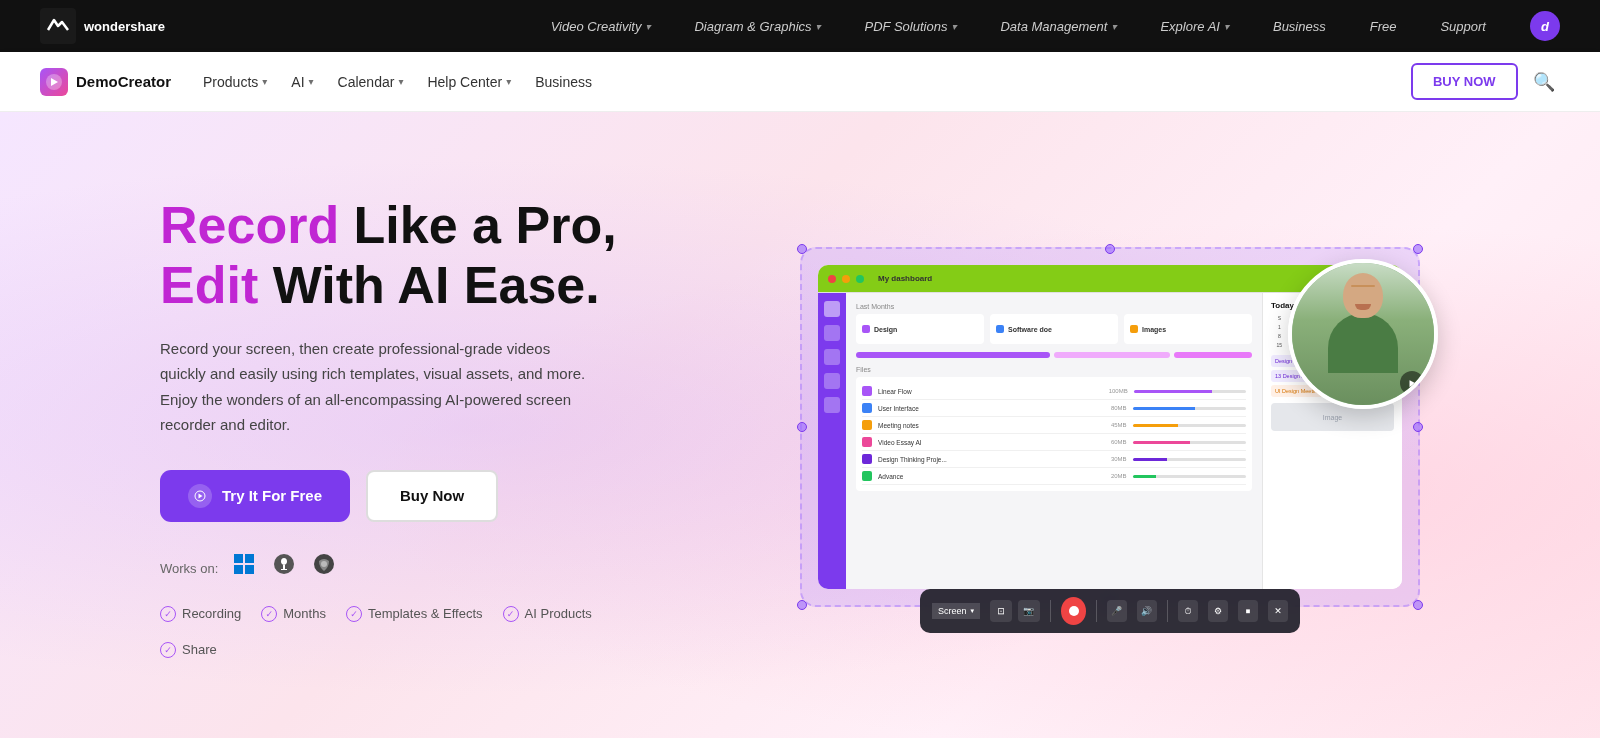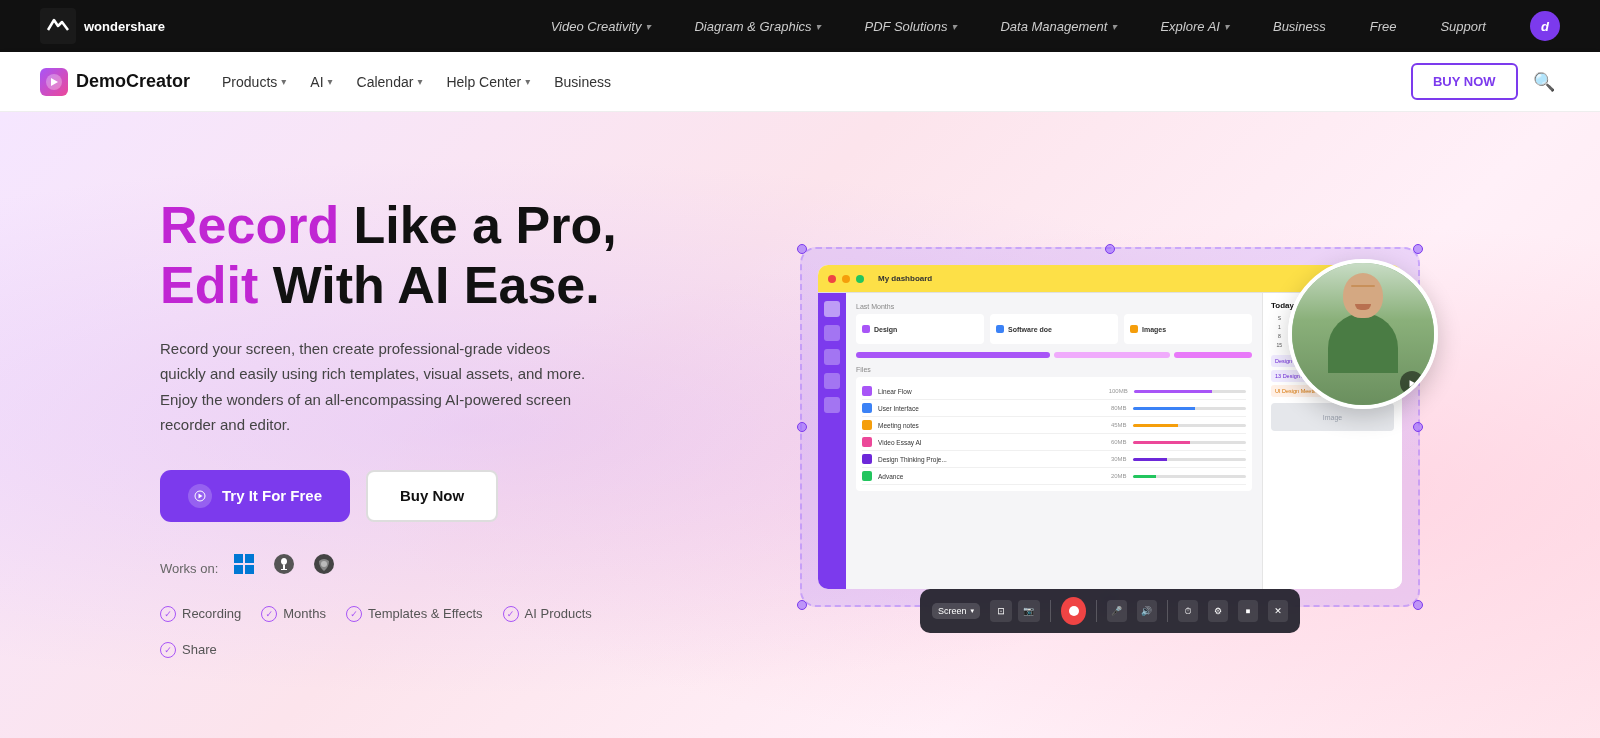--- a/index.html
+++ b/index.html
@@ -89,7 +89,7 @@
       font-size: 14px;
     }
     .dc-brand-name {
-      font-size: 18px;
+      font-size: 15px;
       font-weight: 700;
       color: #111;
     }

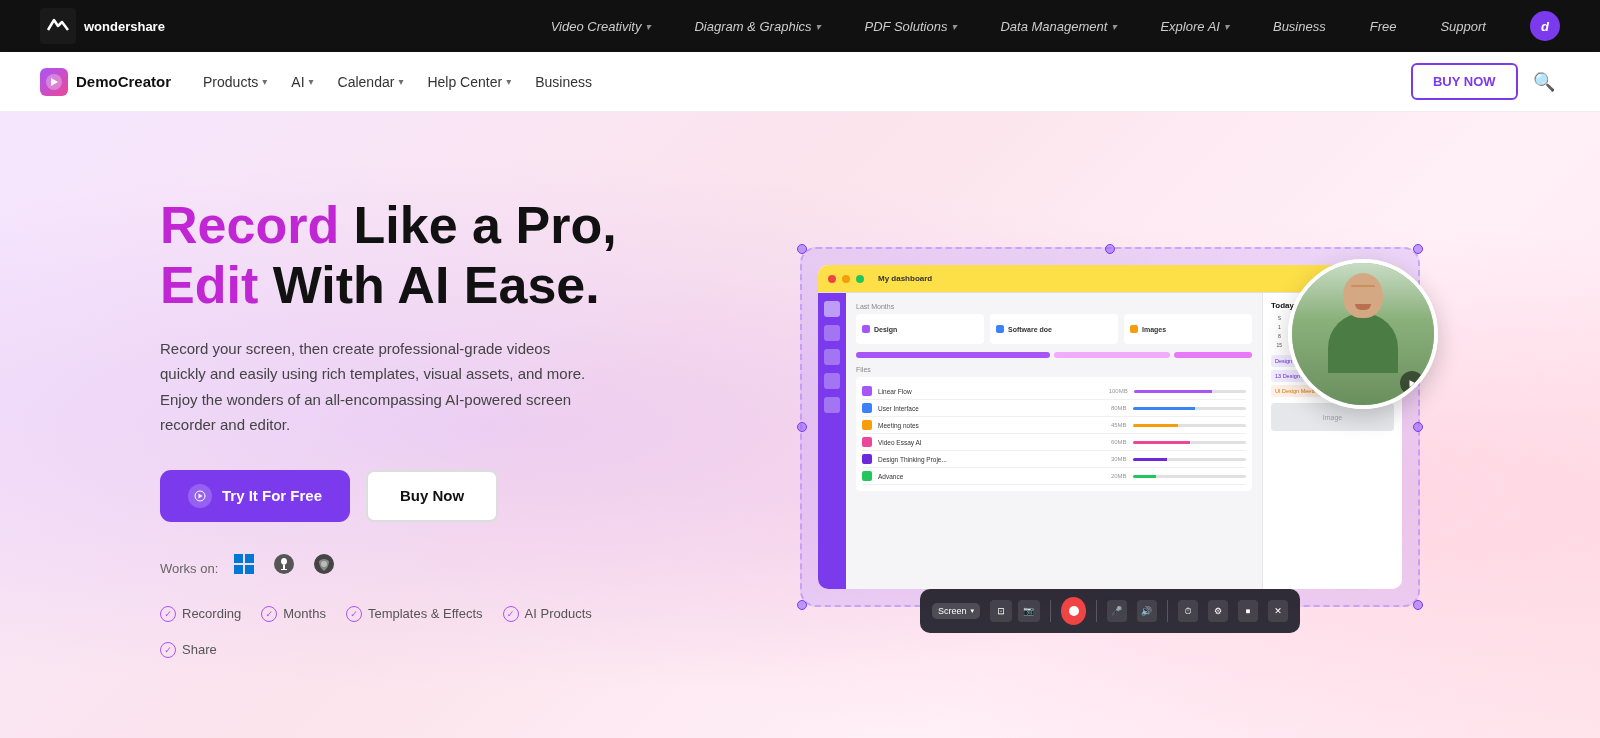--- a/index.html
+++ b/index.html
@@ -301,7 +301,7 @@
       font-size: 8px;
     }
     .mockup-topbar {
-      background: #fde047;
+      background: #84cc16;
       height: 28px;
       display: flex;
       align-items: center;

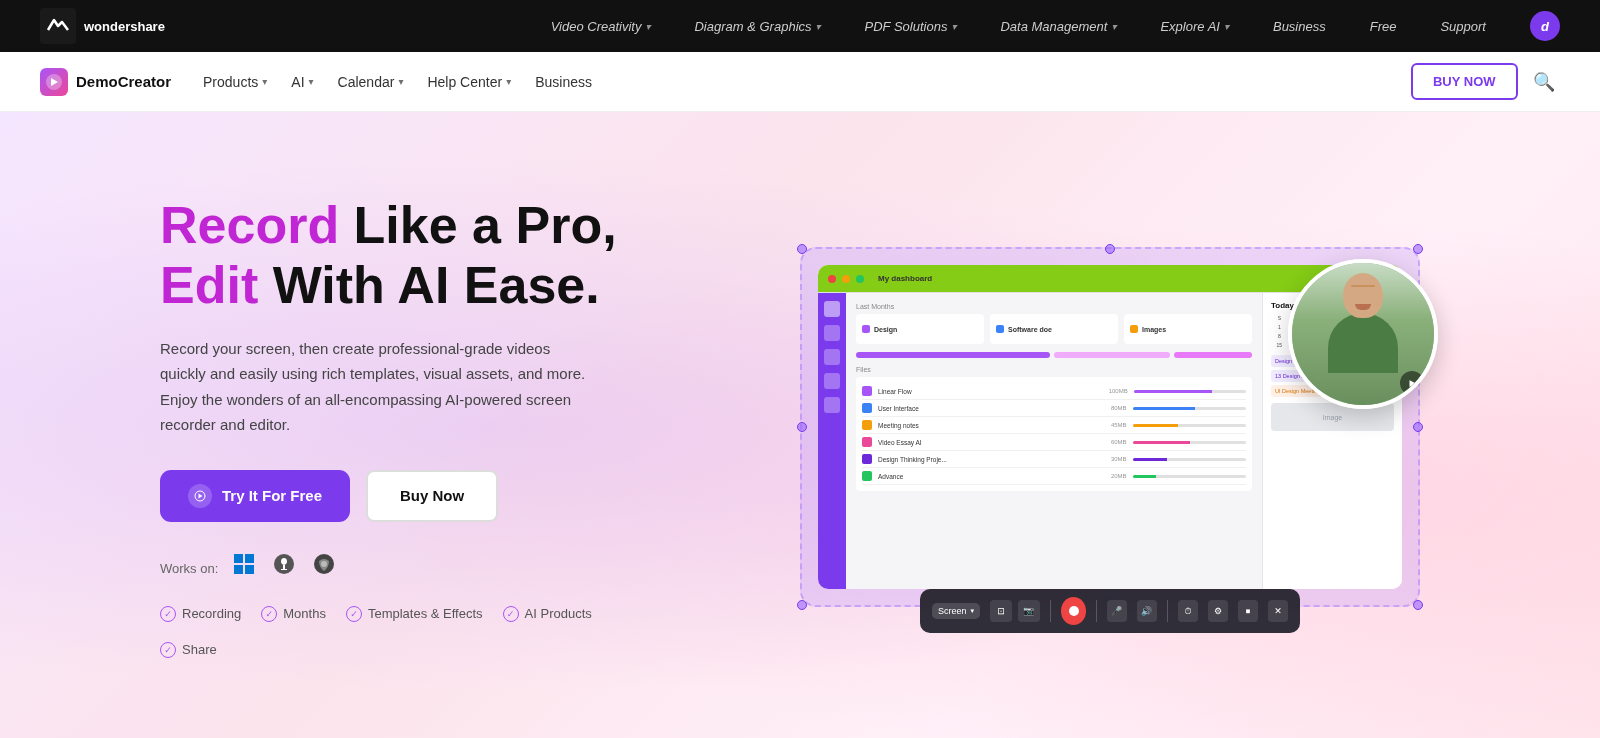--- a/index.html
+++ b/index.html
@@ -438,7 +438,7 @@
     .toolbar-select {
       background: rgba(255,255,255,0.15);
       border: none;
-      border-radius: 5px;
+      border-radius: 0;
       color: #fff;
       font-size: 9px;
       padding: 3px 6px;

